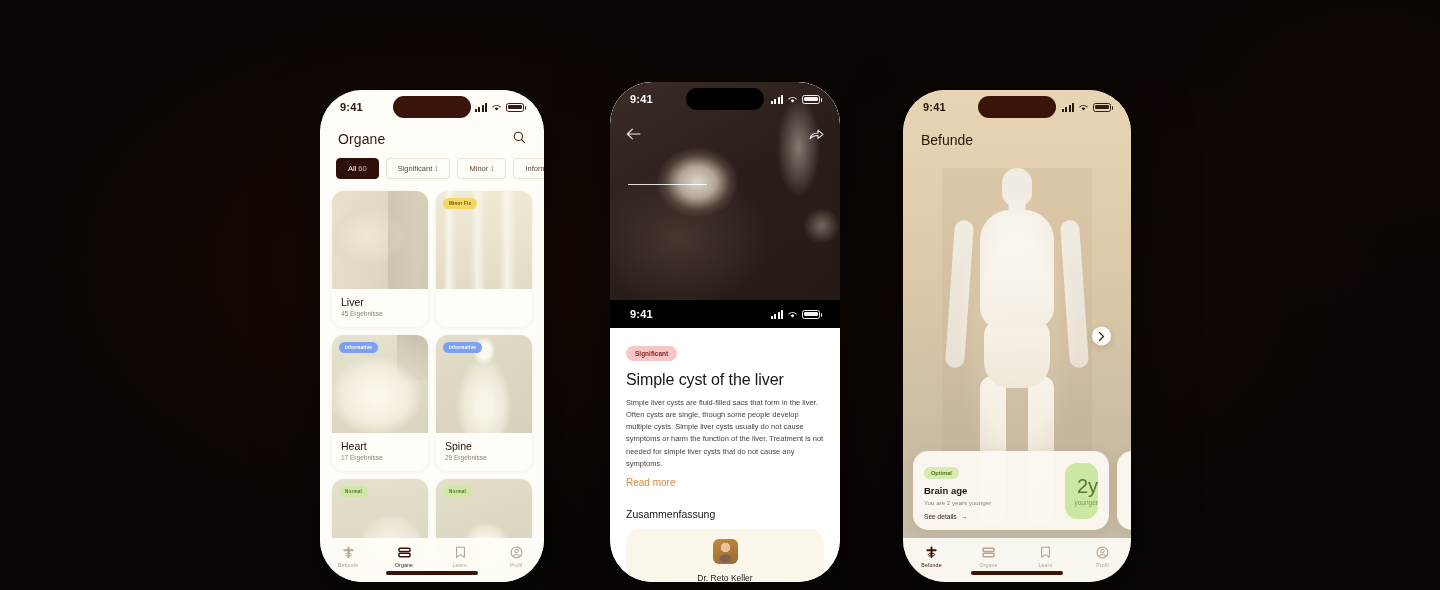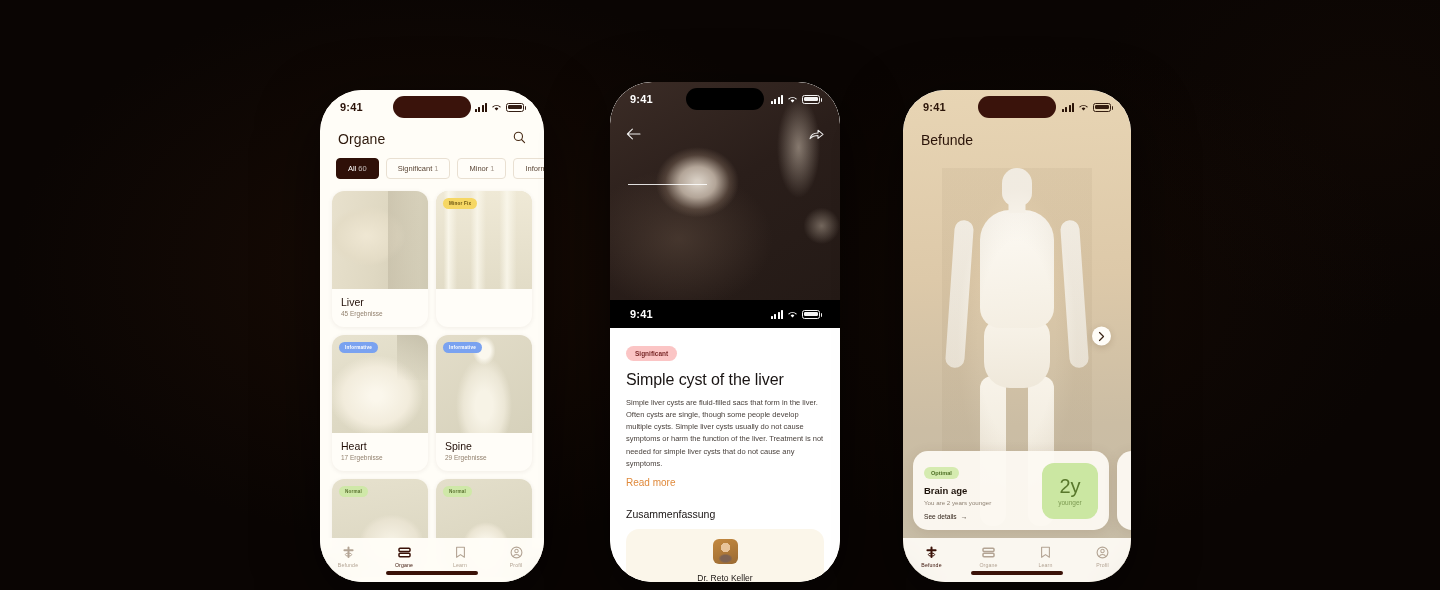--- a/index.html
+++ b/index.html
@@ -429,12 +429,12 @@
   .m-sub { font-size: 6.2px; color: #8e8172; margin-top: 3px; }
   .m-link { font-size: 6.6px; color: #2b1d12; margin-top: 7px; display: flex; align-items: center; gap: 4px; }
   .m-tile {
-    width: 56px; height: 56px;
+    width: 33px; height: 56px;
     border-radius: 12px;
     background: #cbe7a2;
     display: flex;
     flex-direction: column;
-    align-items: center;
+    align-items: flex-end;
     justify-content: center;
     flex: 0 0 auto;
   }

